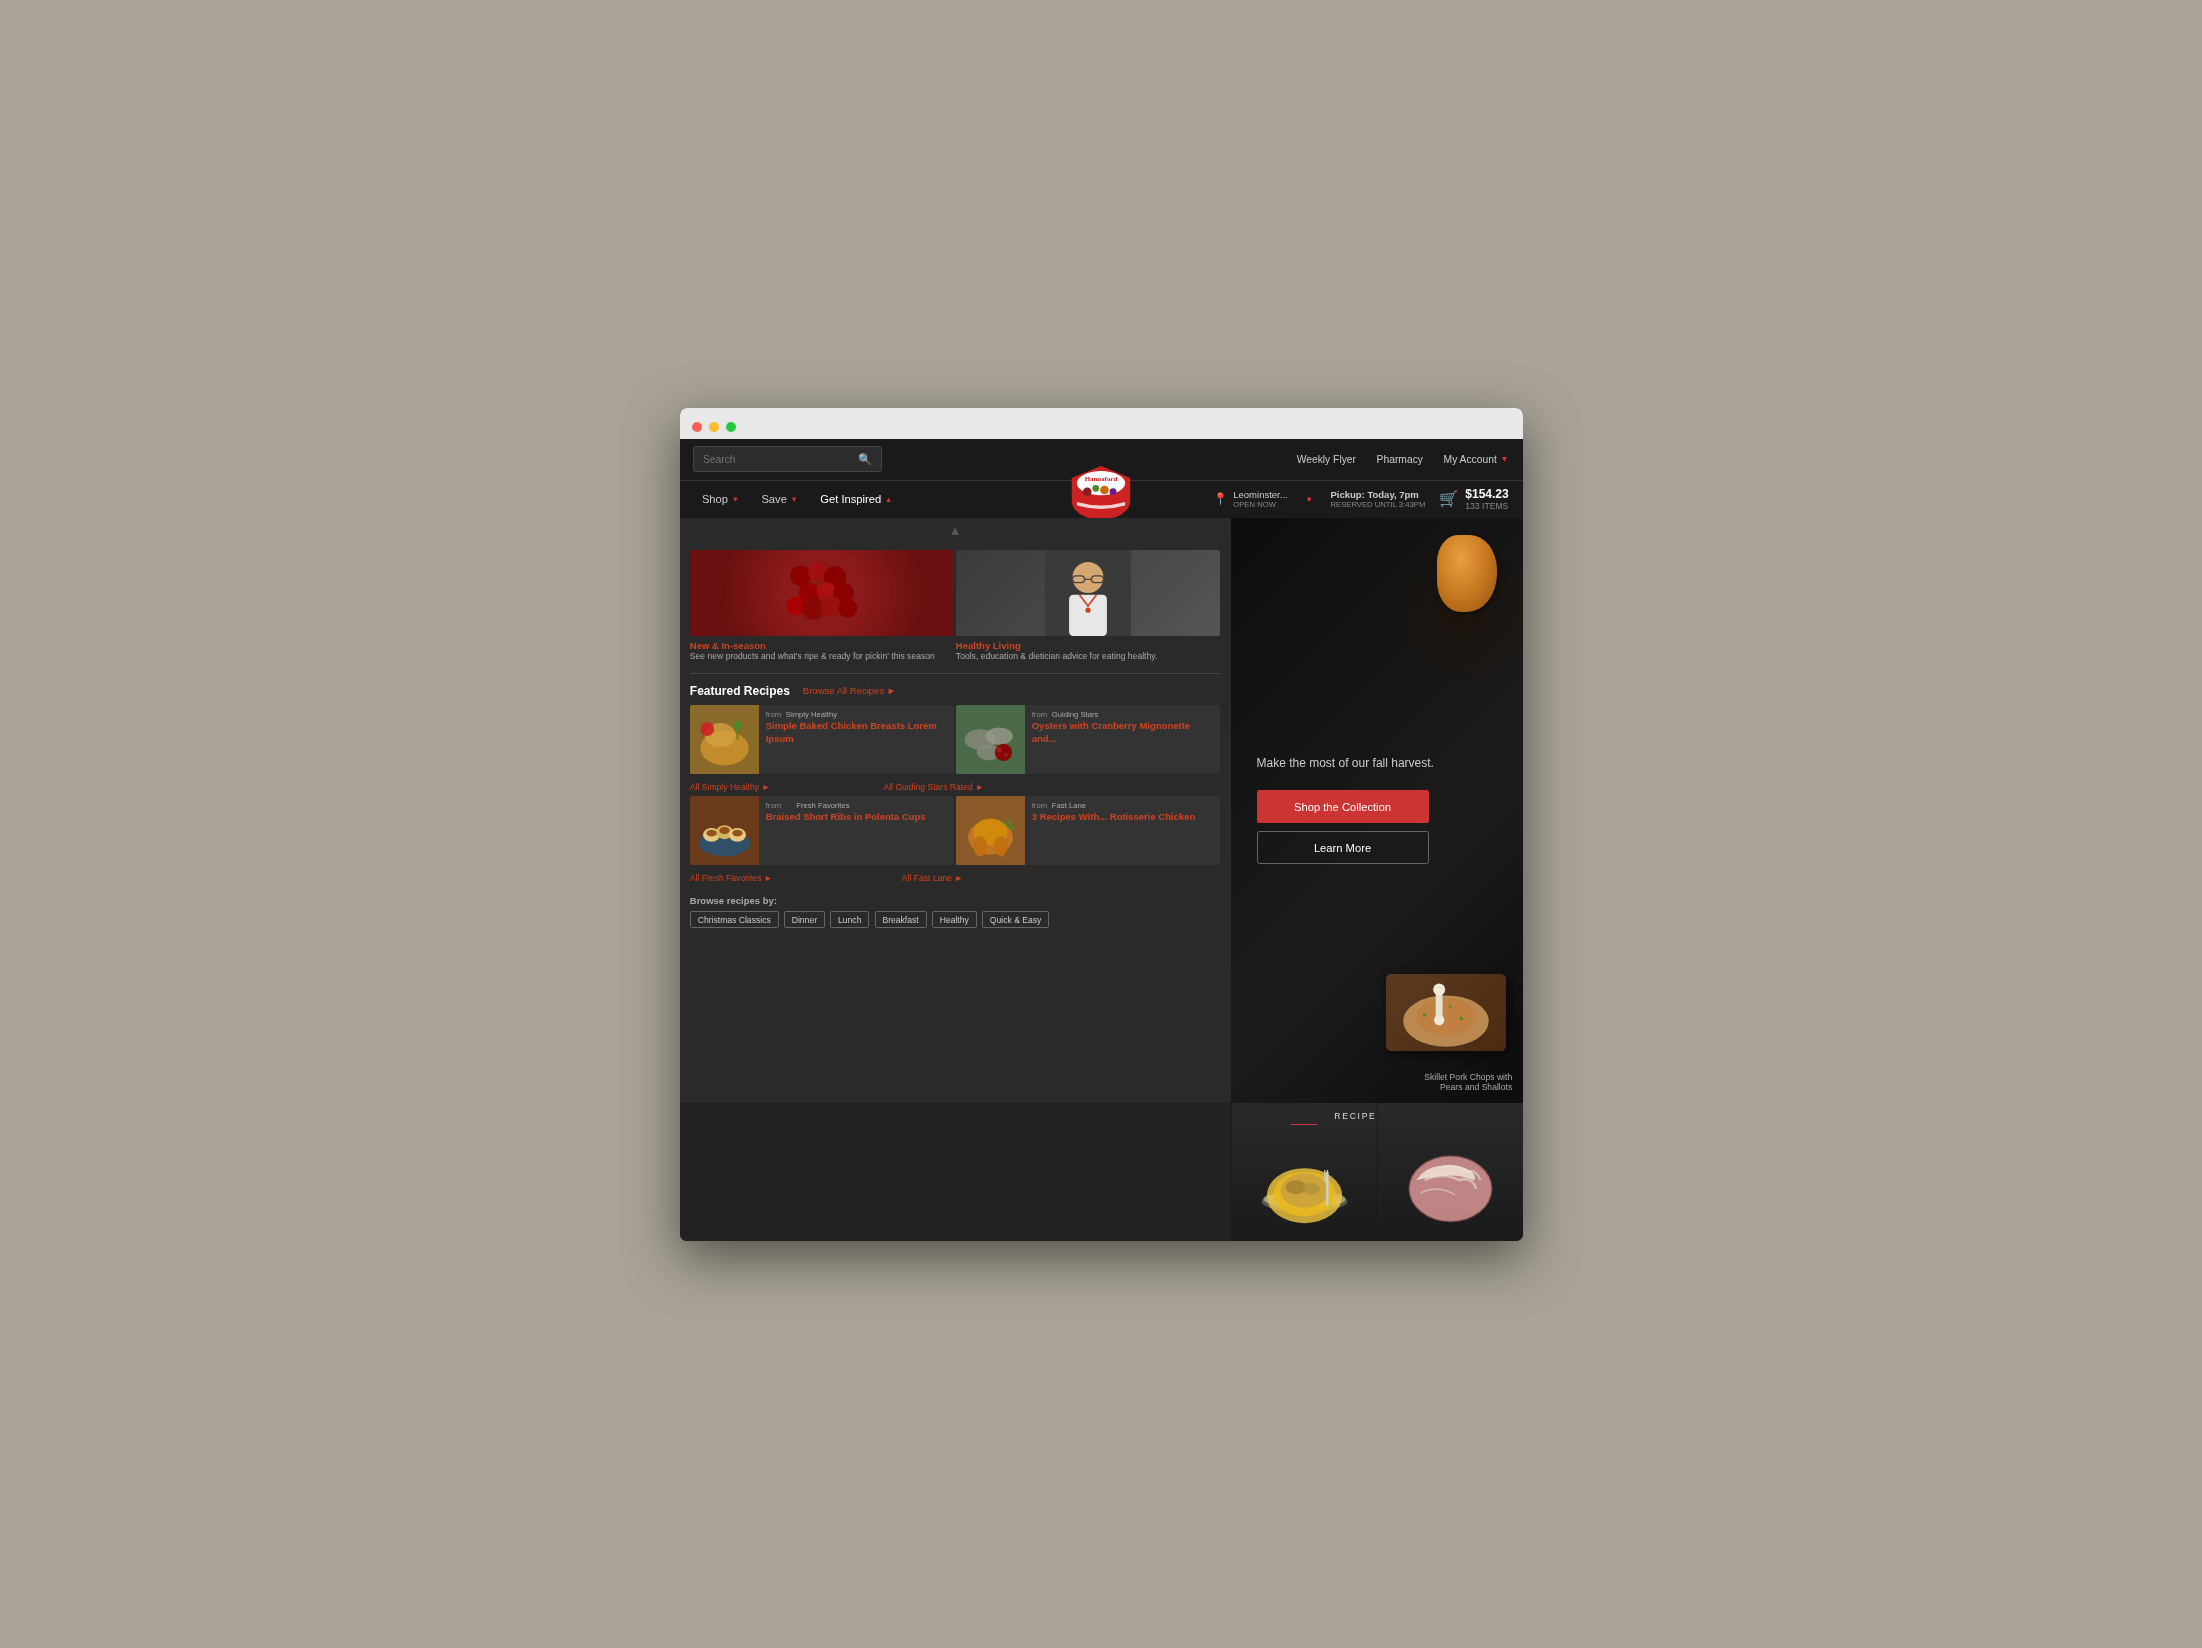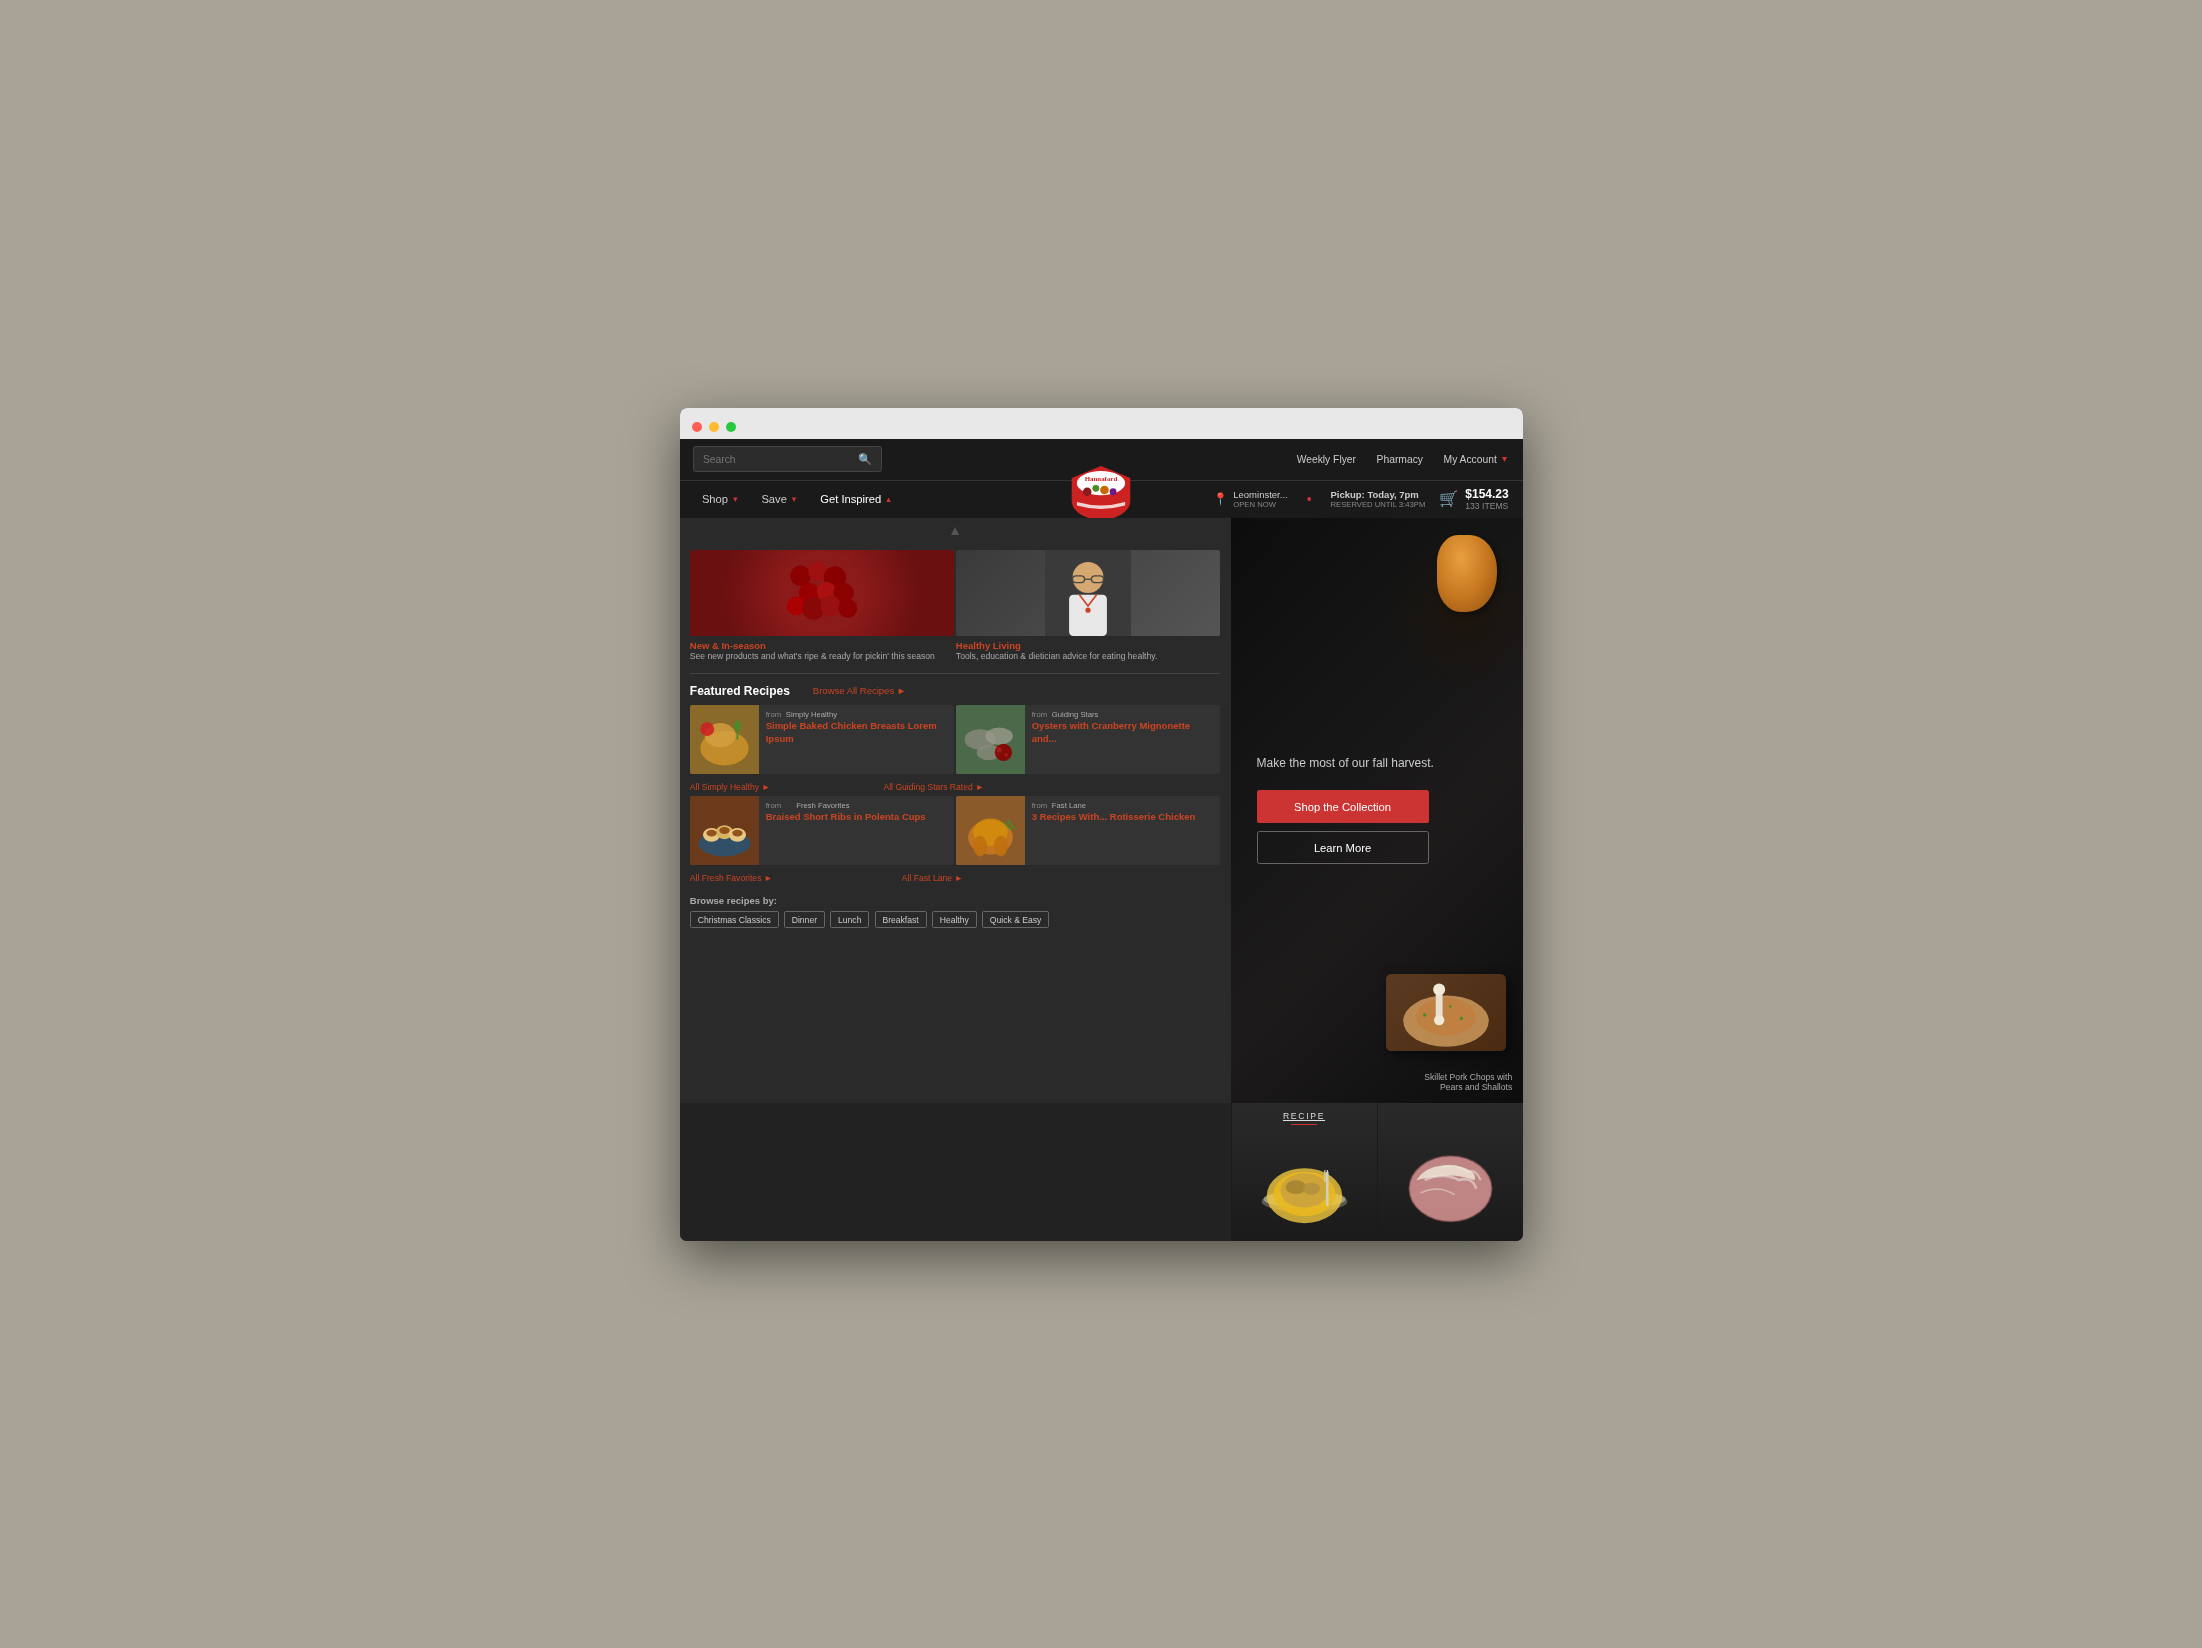--- a/index.html
+++ b/index.html
@@ -233,7 +233,7 @@
       display: flex;
       align-items: center;
       padding: 6.9px 10.3px;
-      gap: 23px;
+      gap: 13px;
     }
 
     .featured-title {

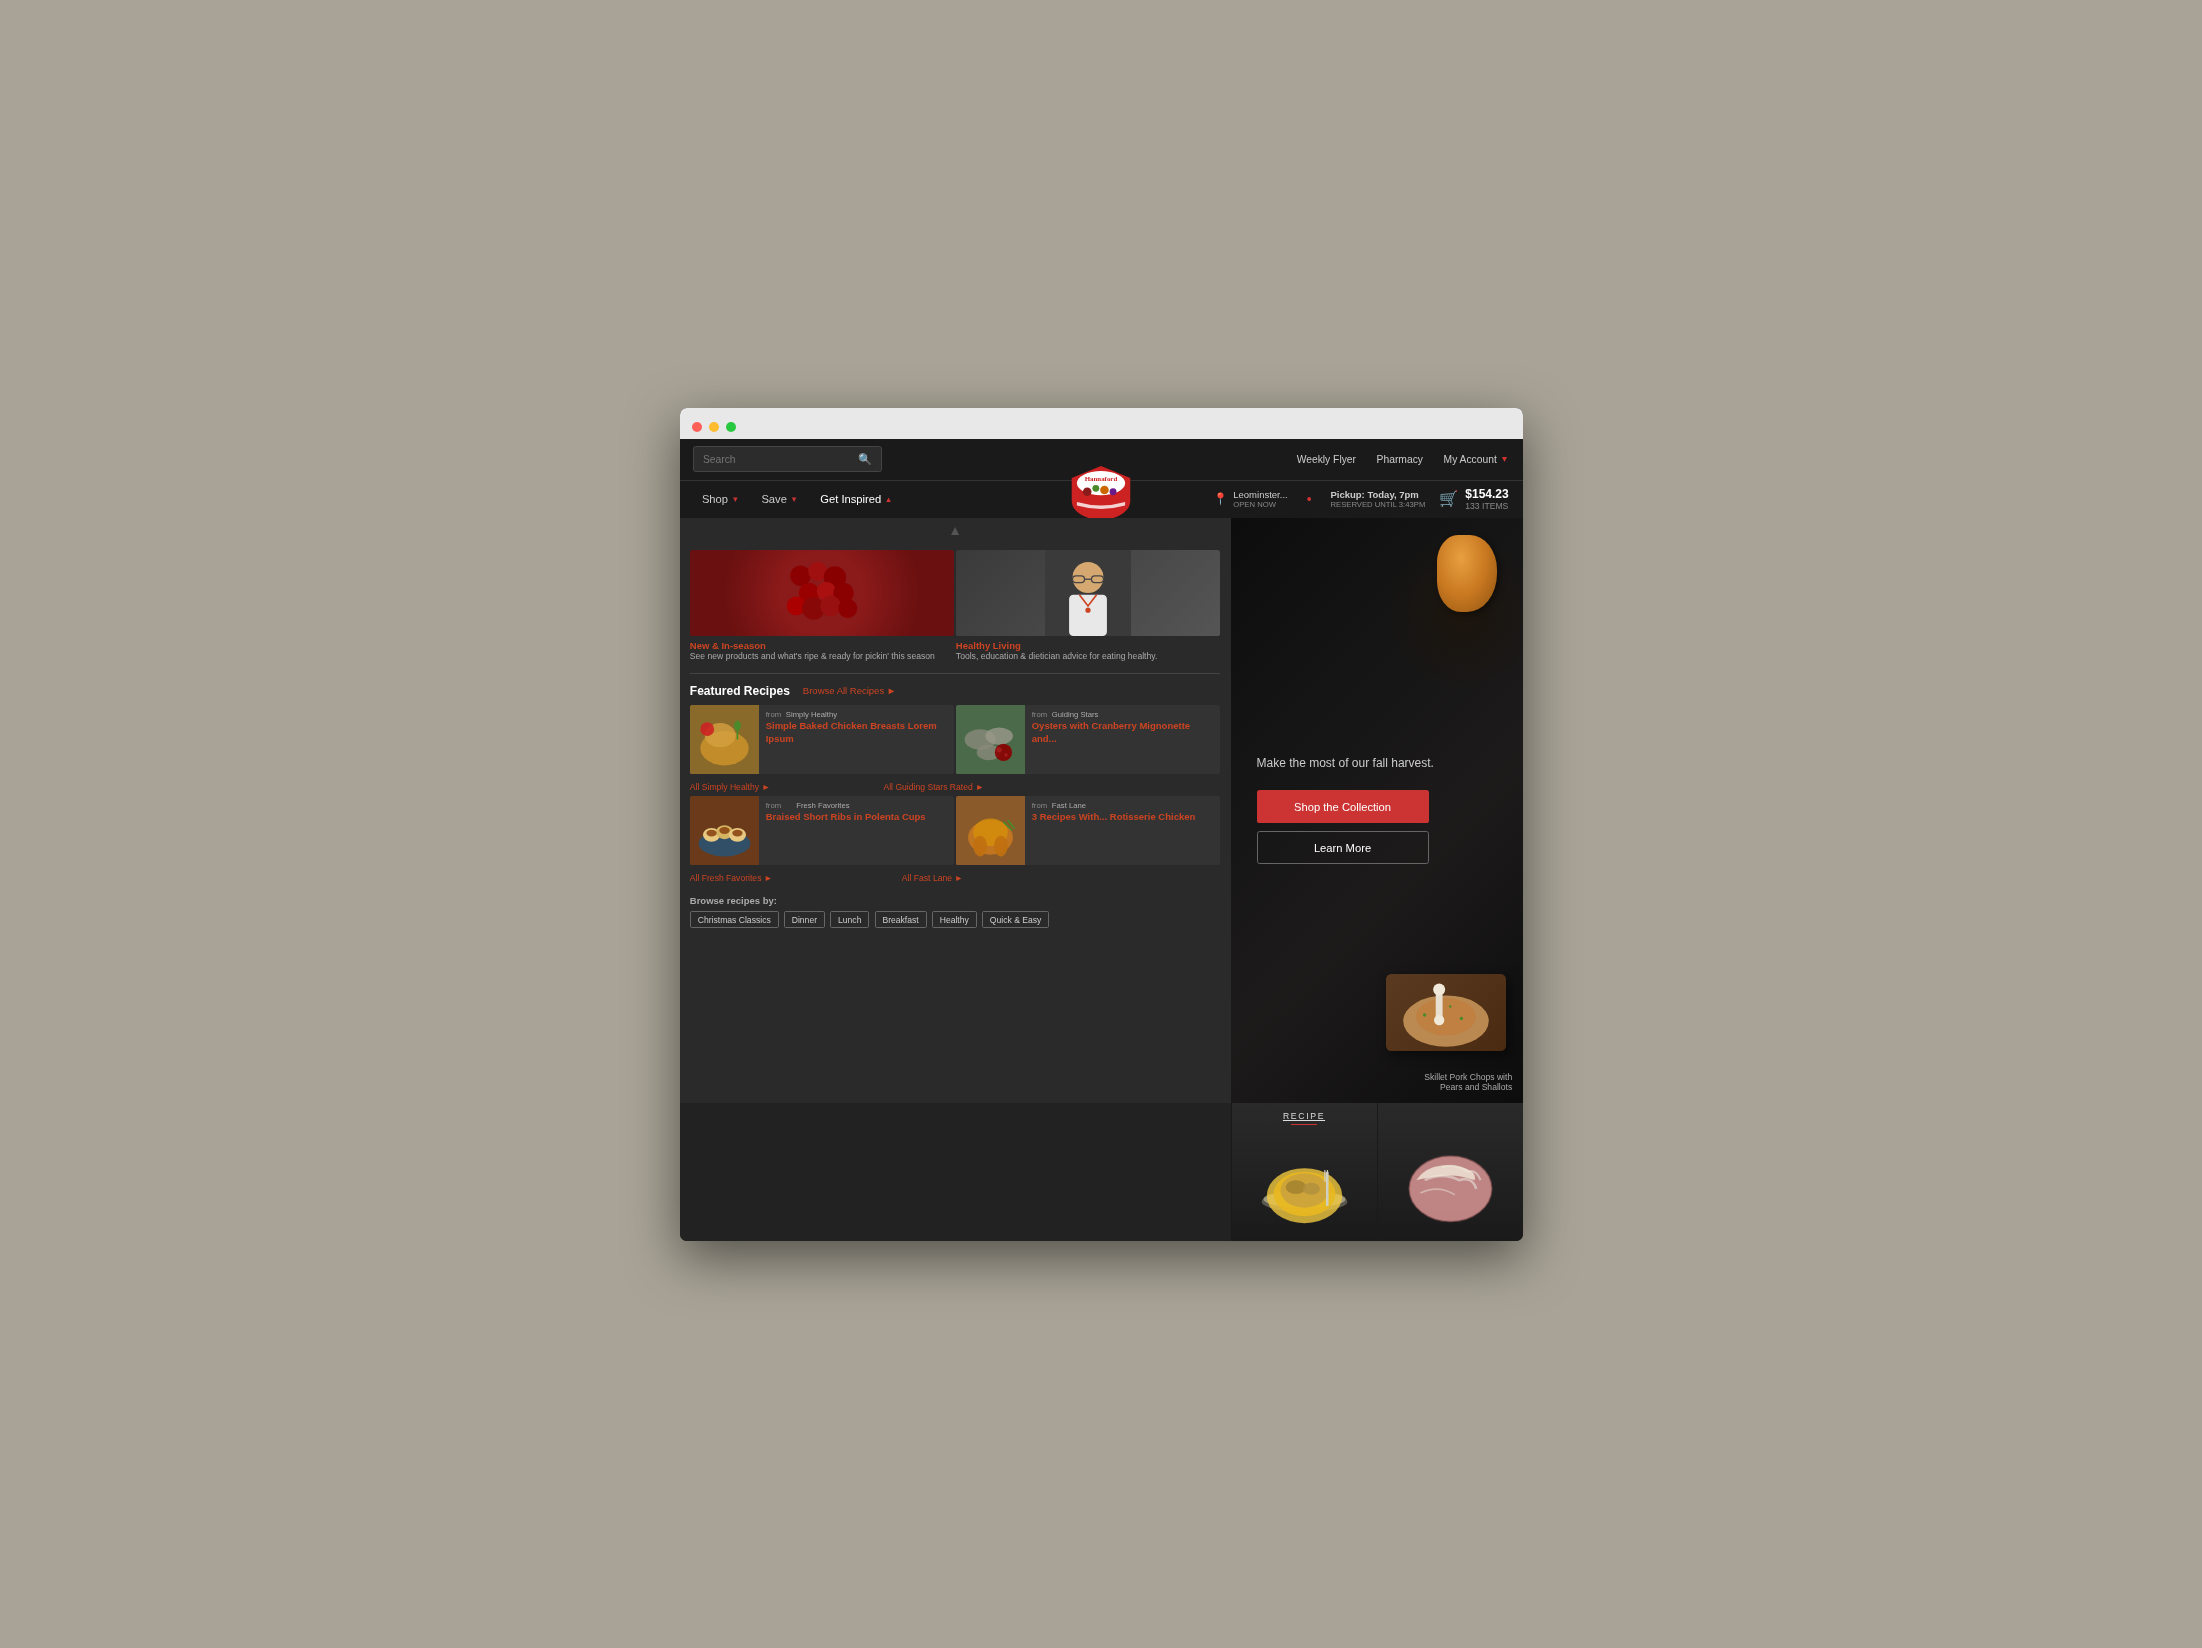--- a/index.html
+++ b/index.html
@@ -460,13 +460,12 @@
       top: 8.6px;
       left: 0;
       right: 0;
-      text-align: center;
+      text-align: right;
       color: #ddd;
       font-size: 8.6px;
       letter-spacing: 1.7px;
       text-transform: uppercase;
       z-index: 2;
-      text-decoration: underline;
     }
 
     .bottom-card-label::after {

